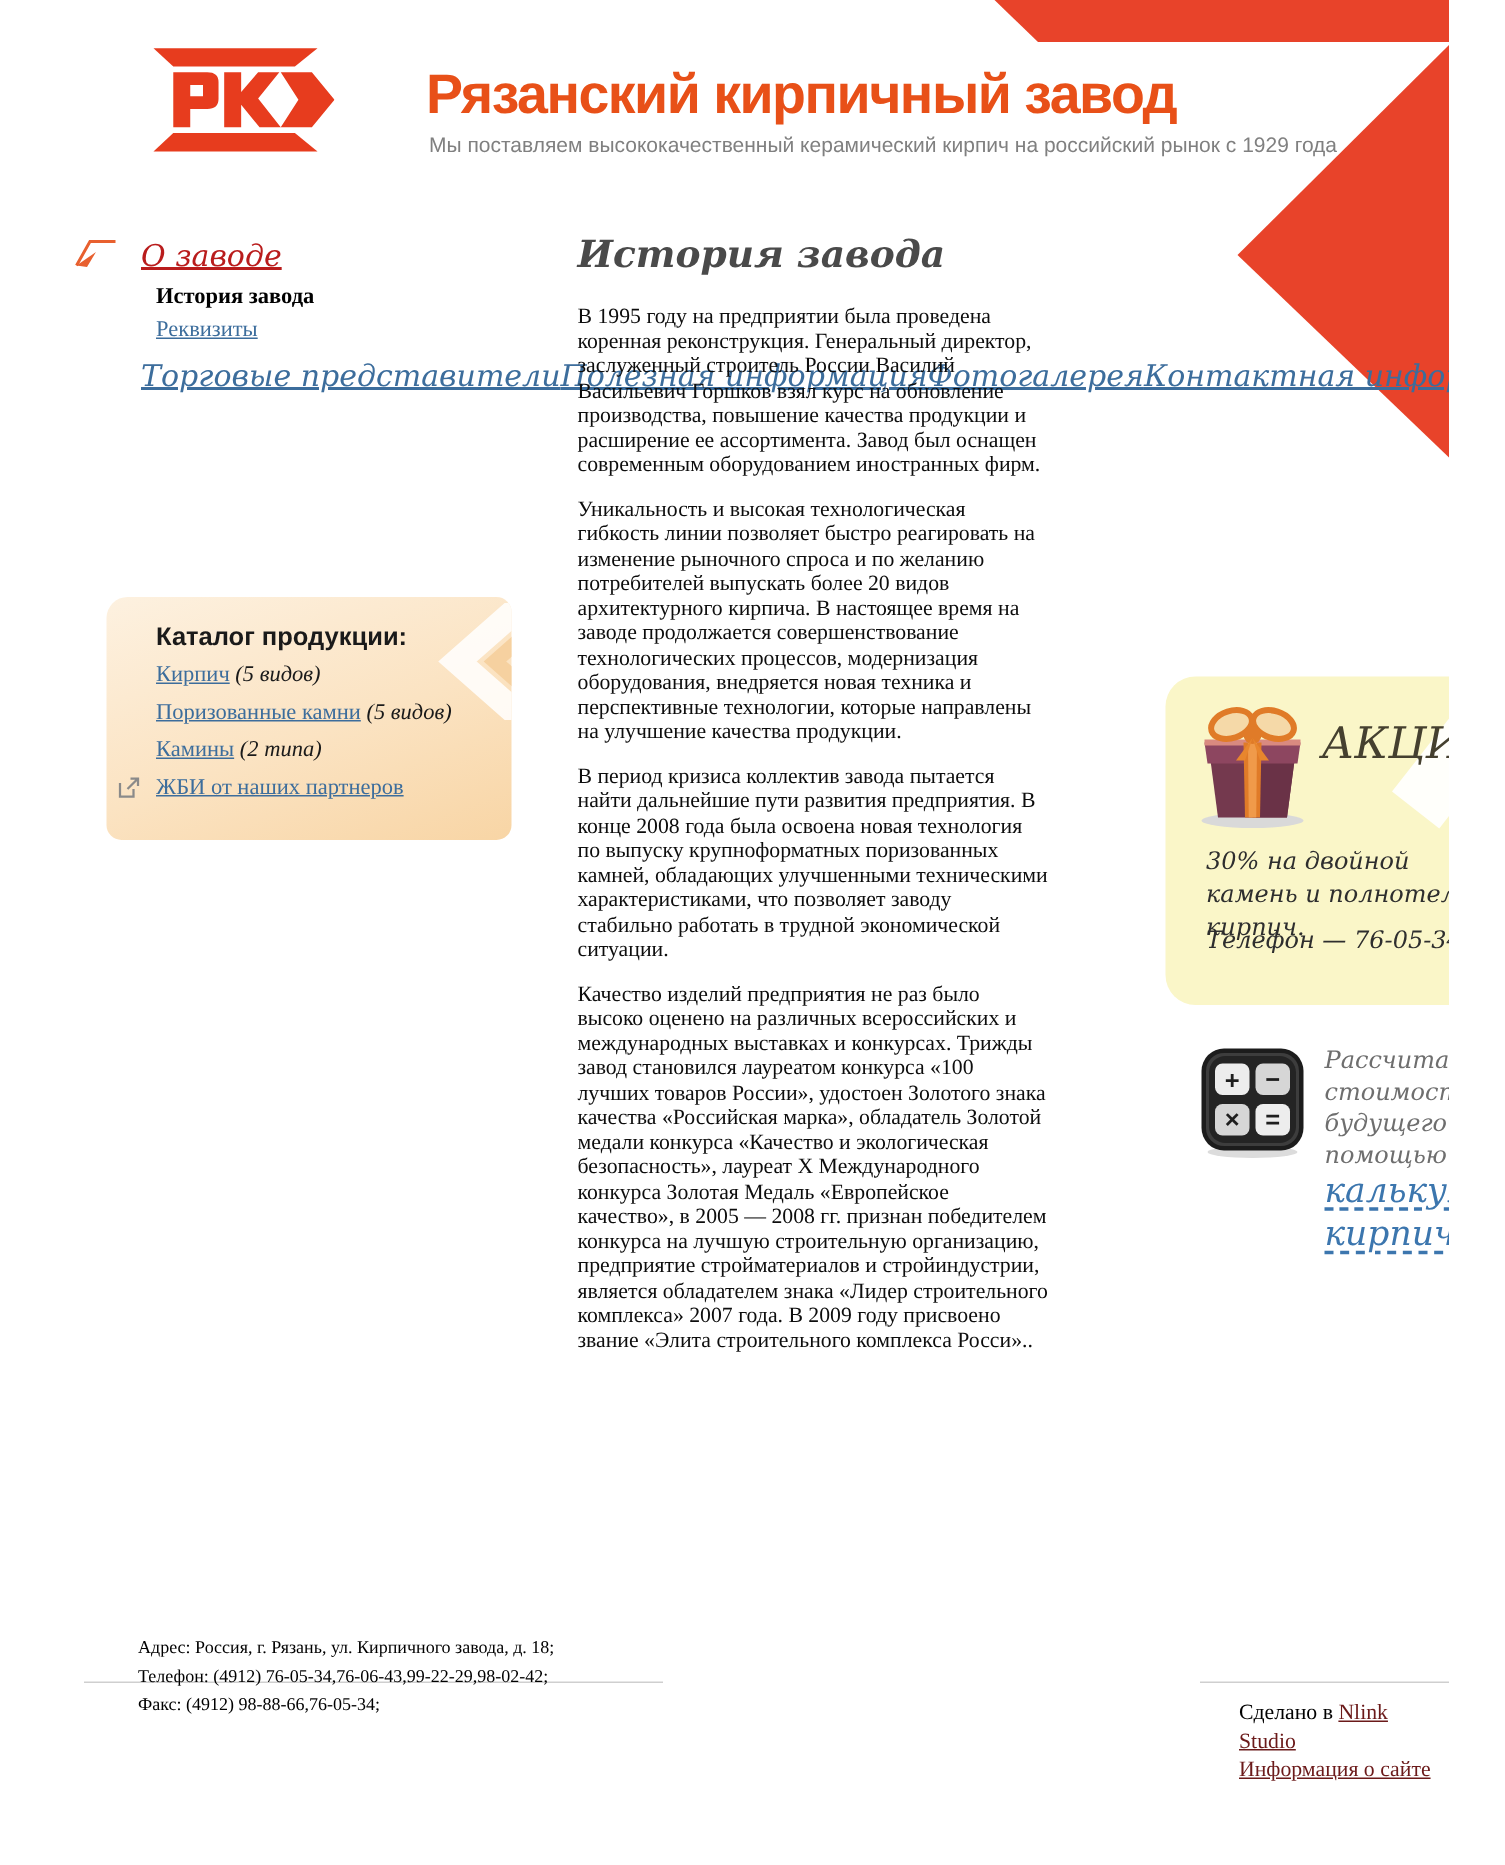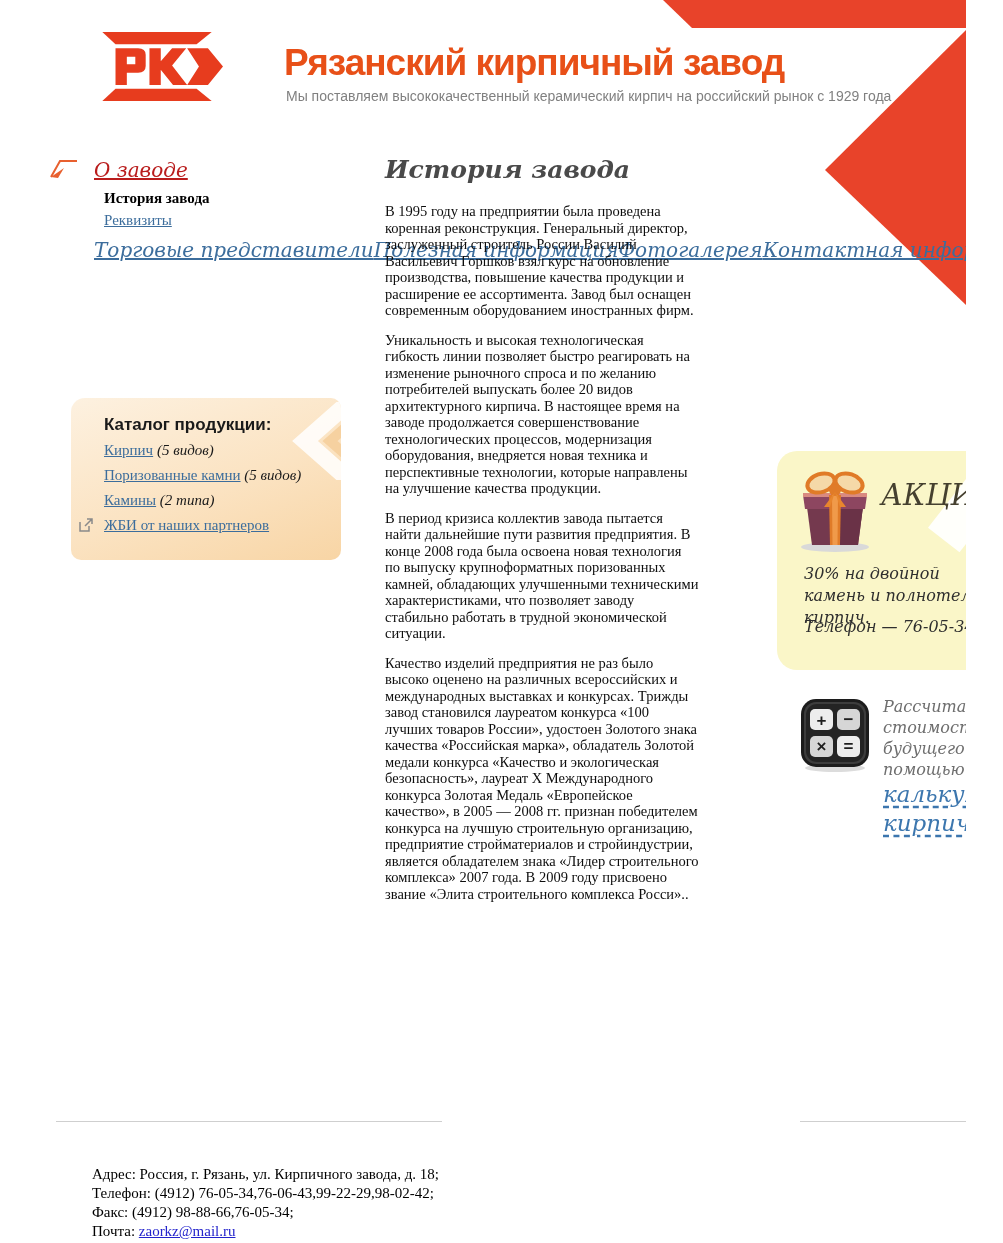--- a/index.html
+++ b/index.html
@@ -105,7 +105,7 @@
   .divider { position:absolute; height:1px; background:#cfcfcf; top:1121px; }
   .divider.left { left:19px; width:386px; }
   .divider.right { left:763px; width:199px; }
-  .footer-left { position:absolute; left:55px; top:1165px; font-size:15px; line-height:19px;font-family:Liberation Serif, serif; }
+  .footer-left { position:absolute; left:55px; top:1089px; font-size:12px; line-height:19px;font-family:Liberation Serif, serif; }
   .footer-left a { color:#2323cc; text-decoration:underline; }
   .footer-right { position:absolute; left:789px; top:1133px; font-size:14.5px; line-height:19px; }
   .footer-right a { color:#6b1a1a; text-decoration:underline; }

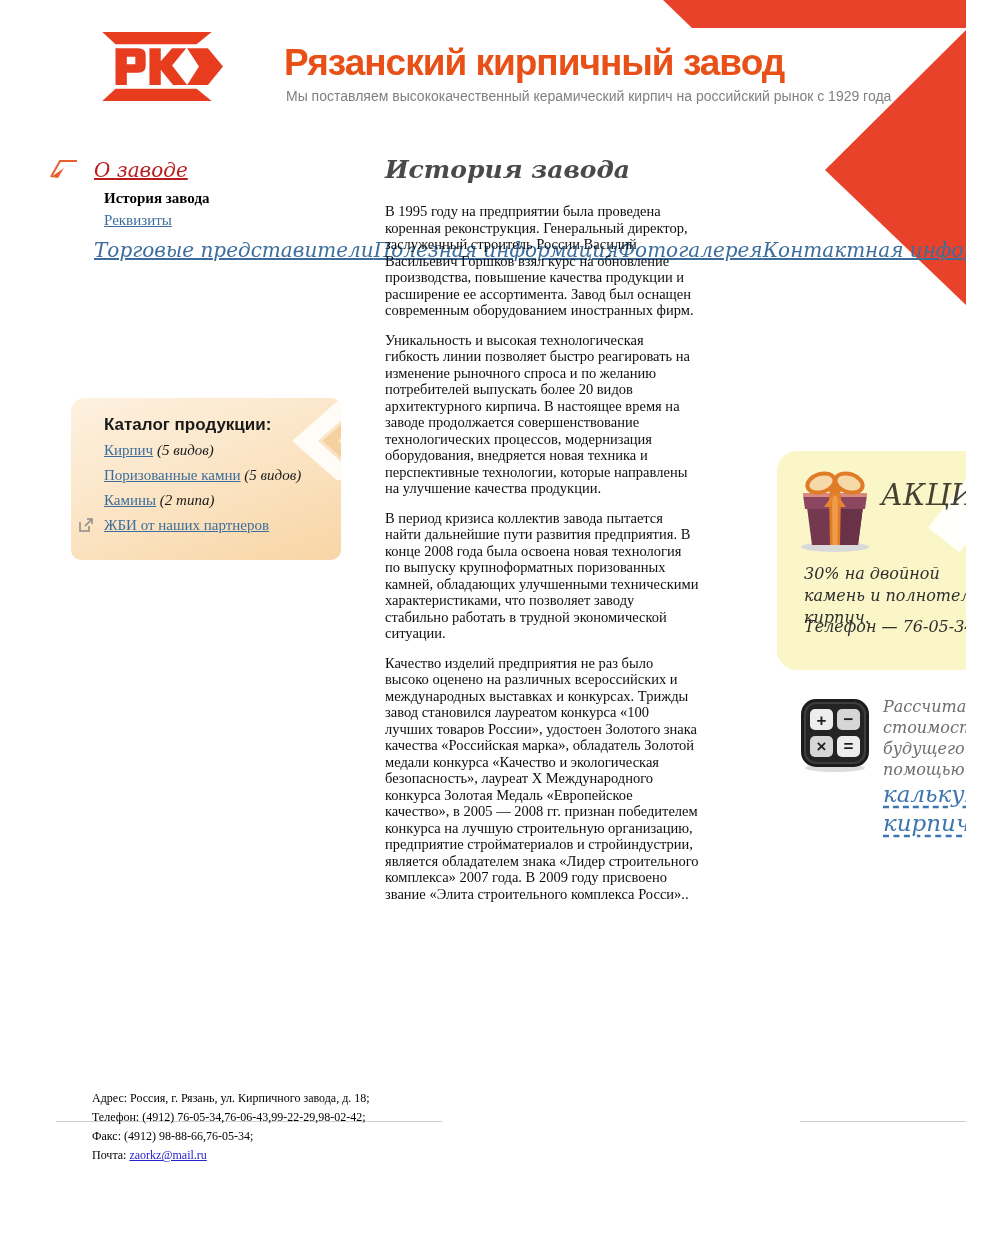--- a/index.html
+++ b/index.html
@@ -238,6 +238,15 @@
     </div>
   </div>
 
+  <div class="footer-right">
+    <div>
+      <span>Сделано в</span>
+      <a>Nlink Studio</a>
+    </div>
+    <div>
+      <a>Информация о сайте</a>
+    </div>
+  </div>
 
 </div>
 

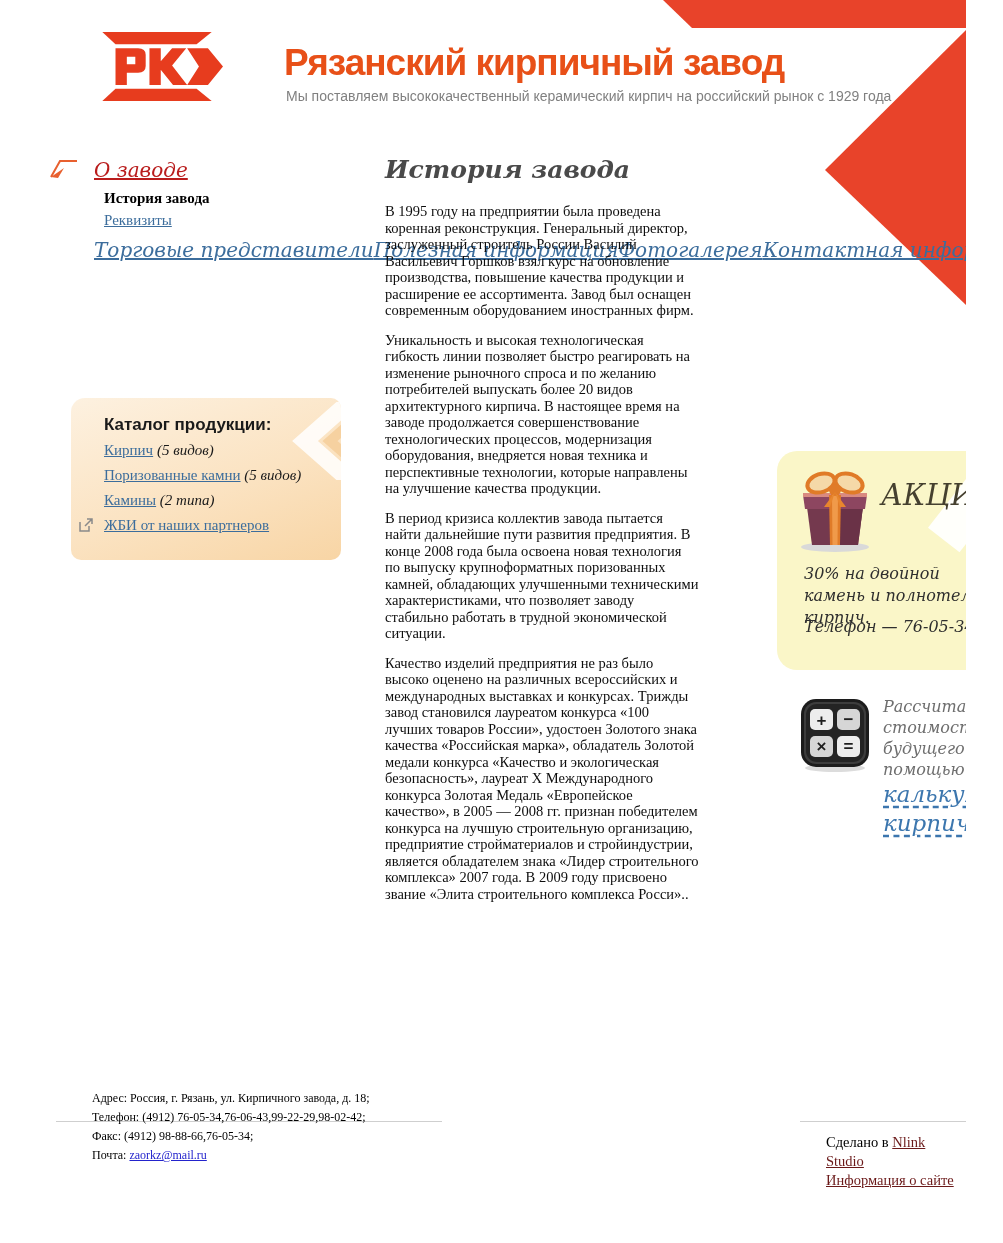--- a/index.html
+++ b/index.html
@@ -232,10 +232,6 @@
     <div>Адрес: Россия, г. Рязань, ул. Кирпичного завода, д. 18;</div>
     <div>Телефон: (4912) 76-05-34,76-06-43,99-22-29,98-02-42;</div>
     <div>Факс: (4912) 98-88-66,76-05-34;</div>
-    <div>
-      <span>Почта:</span>
-      <a>zaorkz@mail.ru</a>
-    </div>
   </div>
 
   <div class="footer-right">

